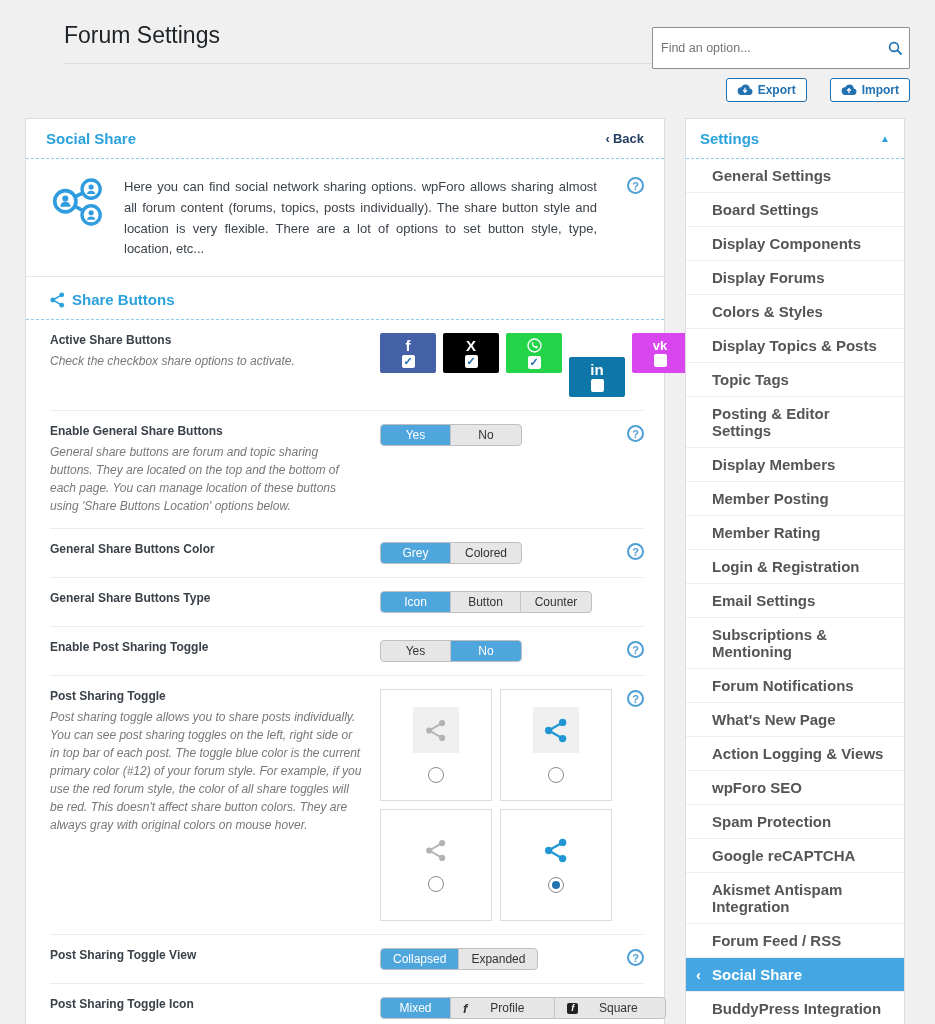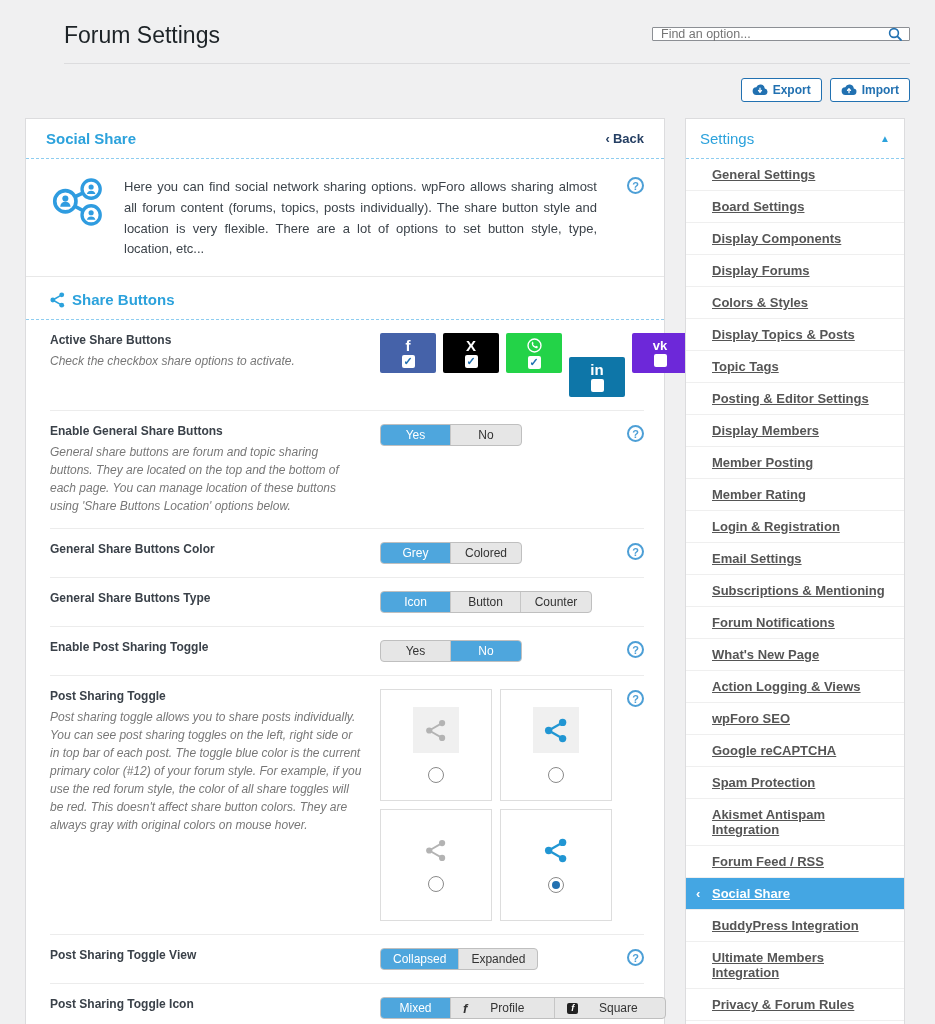--- a/index.html
+++ b/index.html
@@ -14,7 +14,7 @@
   .top-header { position:relative; padding:22px 25px 0 25px;margin-left:39px; }
   .page-title { font-size:23px; font-weight:400; color:#1d2327; }
   .search-box {
-    position:absolute; right:25px; top:27px; width:258px; height:14px;
+    position:absolute; right:25px; top:27px; width:258px; height:42px;
     background:#fff; border:1px solid #8c8f94; border-radius:1px;
     display:flex; align-items:center; padding:0 6px 0 8px;
   }

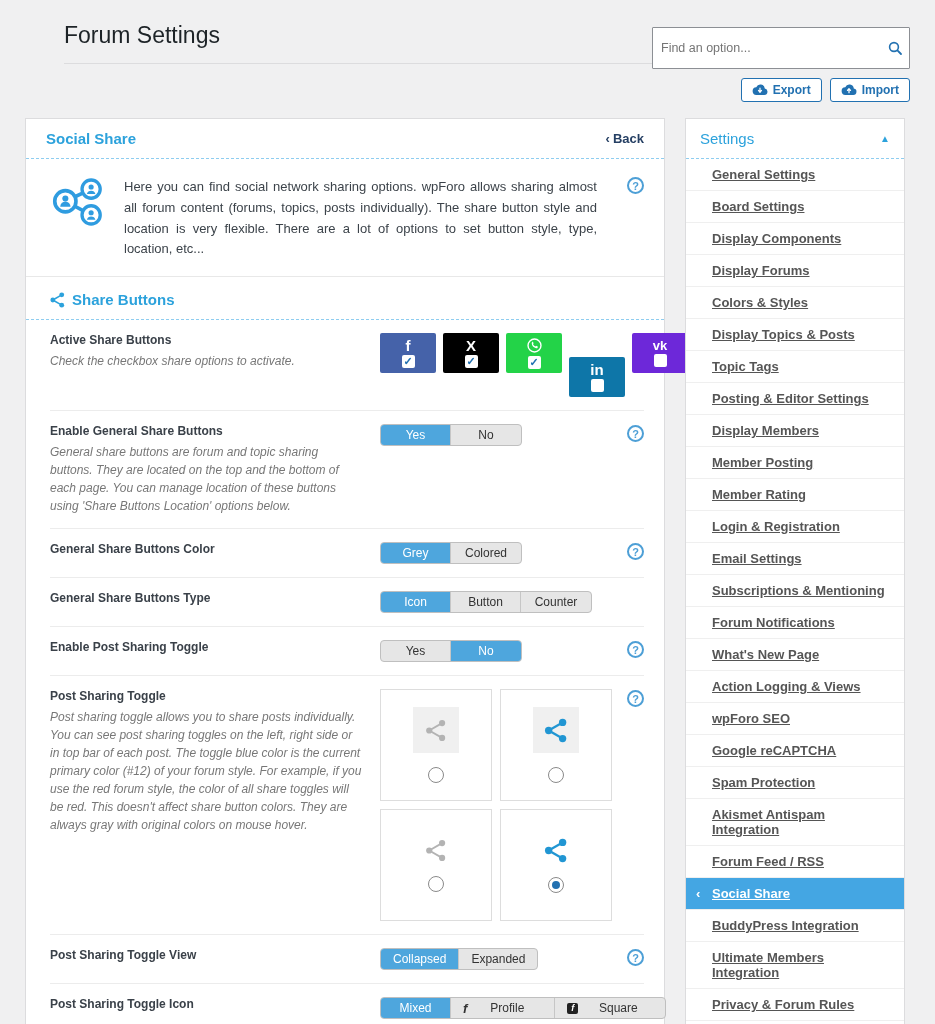--- a/index.html
+++ b/index.html
@@ -23,7 +23,7 @@
     font-family:"Liberation Sans", sans-serif; background:transparent;
   }
   .hr-light { border:none; border-top:1px solid #dcdcde; margin:14px 0 0 0; }
-  .exp-imp-row { display:flex; justify-content:flex-end; gap:8px; padding:14px 25px 0 25px; }
+  .exp-imp-row { display:flex; justify-content:flex-end; gap:23px; padding:14px 25px 0 25px; }
   .btn-outline-sm {
     display:inline-flex; align-items:center; gap:5px;
     background:#fff; border:1px solid #2271b1; border-radius:3px;

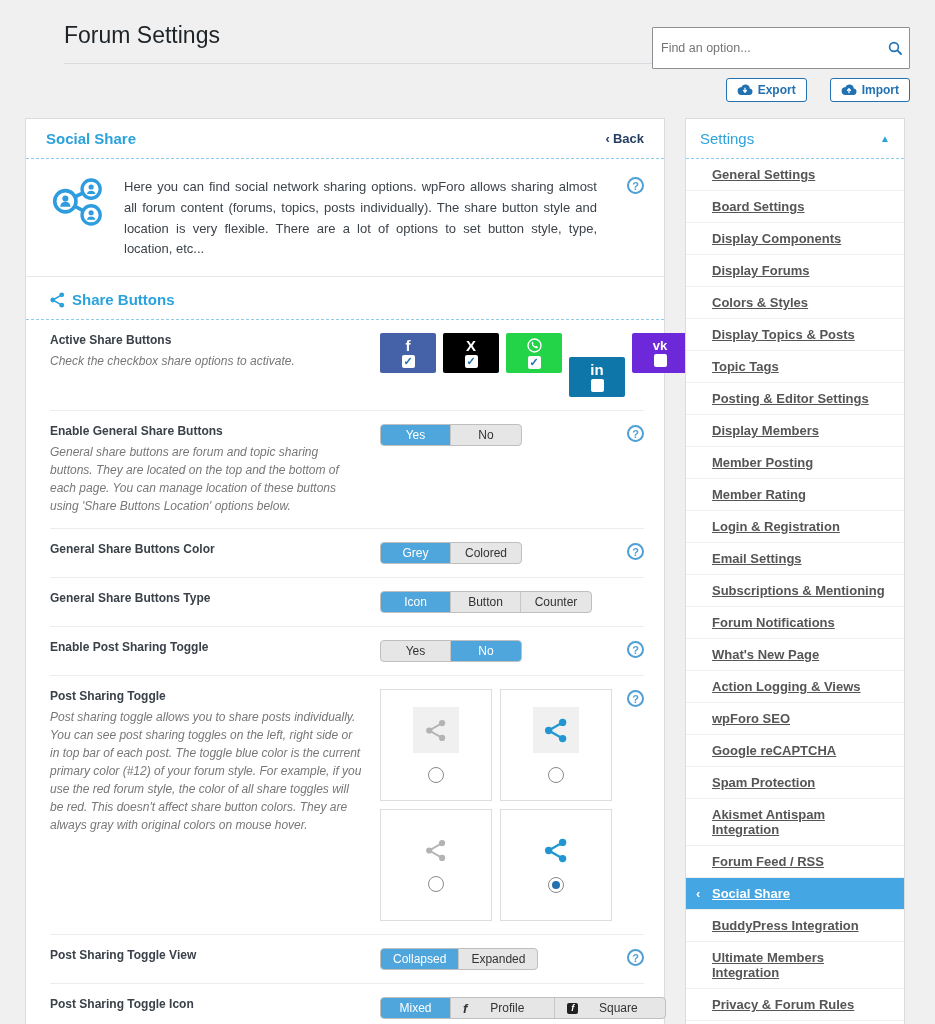--- a/index.html
+++ b/index.html
@@ -108,7 +108,7 @@
   .loc-section { padding:14px 0 4px 0; border-bottom:none; display:block; }
   
   .sb-head { display:flex; justify-content:space-between; align-items:center; padding:11px 14px 11px 14px; border-bottom:1px dashed #8ecdf0; }
-  .sb-title { color:#2ca2dc; font-size:15px; font-weight:normal; }
+  .sb-title { color:#2ca2dc; font-size:15px; font-weight:bold; }
   .sb-collapse { color:#2ca2dc; font-size:10px; cursor:pointer; }
   .sb-list { list-style:none; }
   .sb-list li {

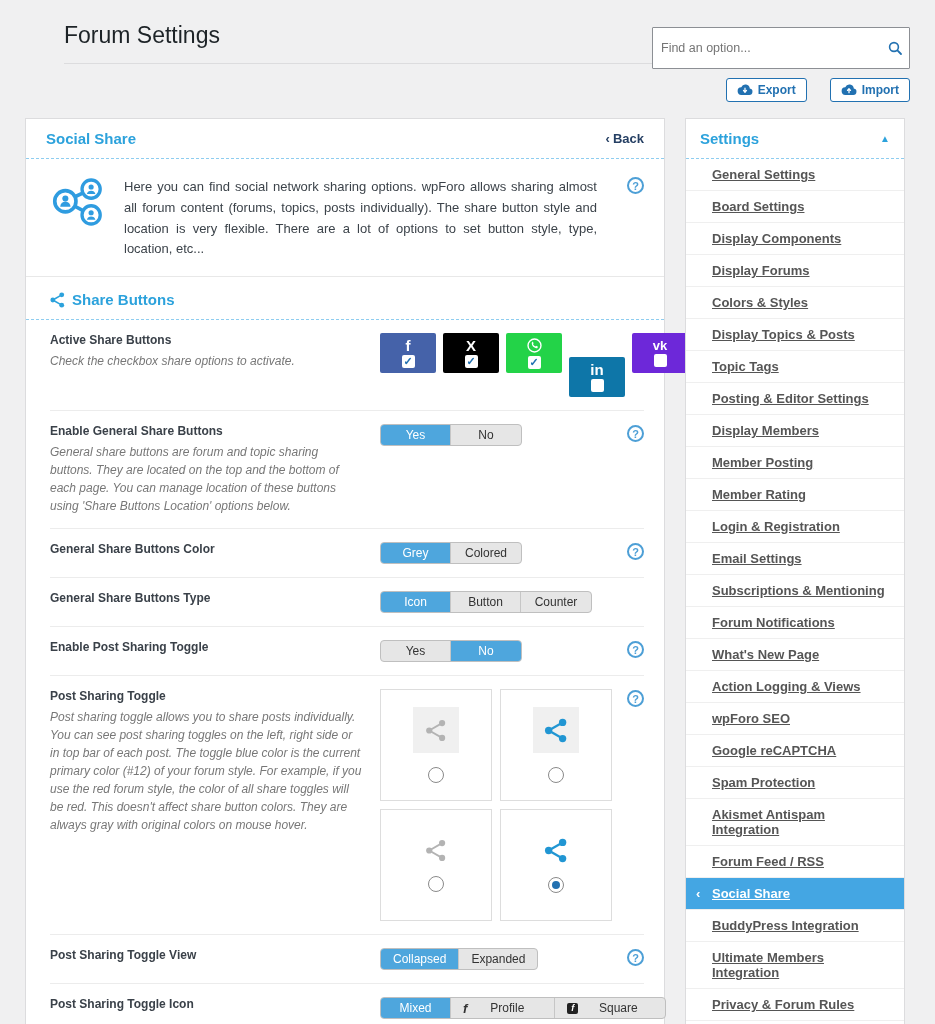--- a/index.html
+++ b/index.html
@@ -113,7 +113,7 @@
   .sb-list { list-style:none; }
   .sb-list li {
     padding:8px 12px 8px 26px; border-bottom:1px solid #efefef;
-    font-size:13px; font-weight:bold; color:#555; cursor:pointer; position:relative;text-decoration:underline;
+    font-size:15px; font-weight:bold; color:#555; cursor:pointer; position:relative;
   }
   .sb-list li .chev { display:none; position:absolute; left:10px; font-weight:bold; }
   .sb-list li.active { background:#44a6e3; color:#fff; }

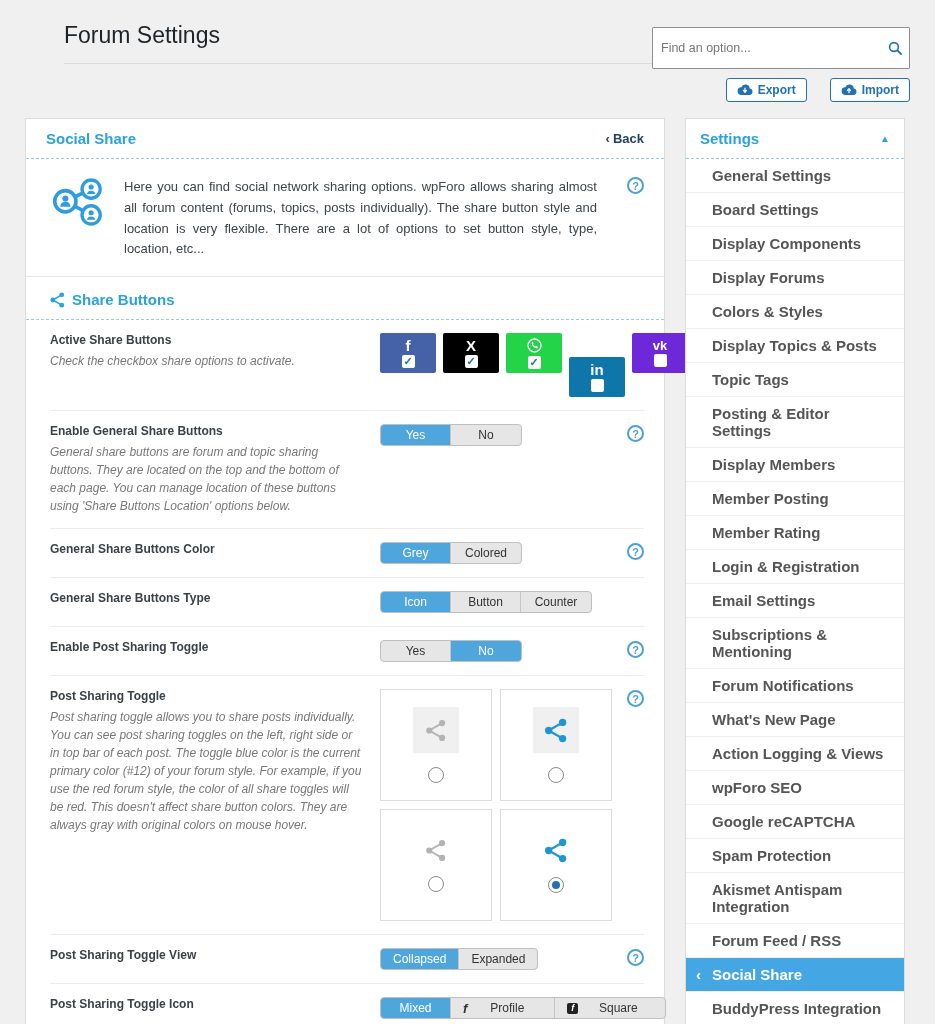--- a/index.html
+++ b/index.html
@@ -236,7 +236,7 @@
               <span class="cb"></span>
             </div>
 
-            <div class="social-btn vk" style="background: #6d28d9; text-align: center;">
+            <div class="social-btn vk" style="background: #d946ef; text-align: center;">
               <span class="glyph">vk</span>
 
               <span class="cb"></span>

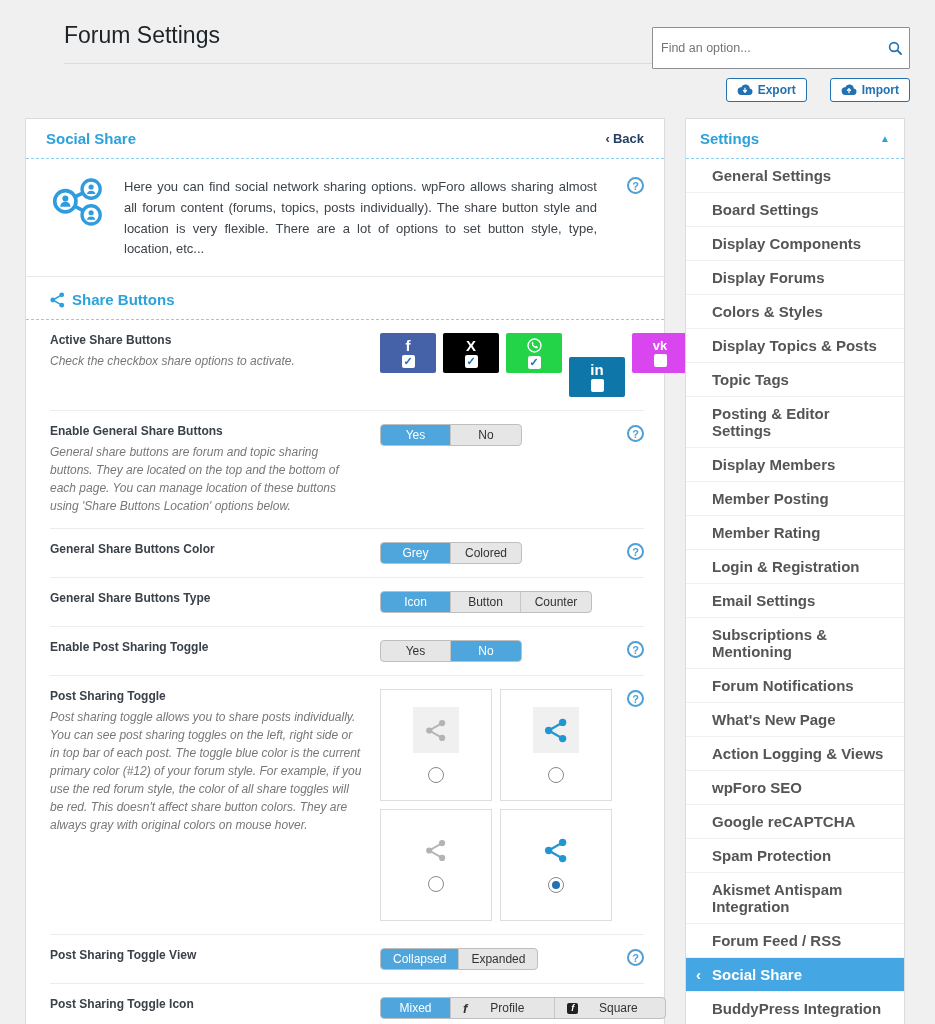--- a/index.html
+++ b/index.html
@@ -510,12 +510,12 @@
 
         <li>
           
+          <span>Spam Protection</span>
+        </li>
+
+        <li>
+          
           <span>Google reCAPTCHA</span>
-        </li>
-
-        <li>
-          
-          <span>Spam Protection</span>
         </li>
 
         <li>

